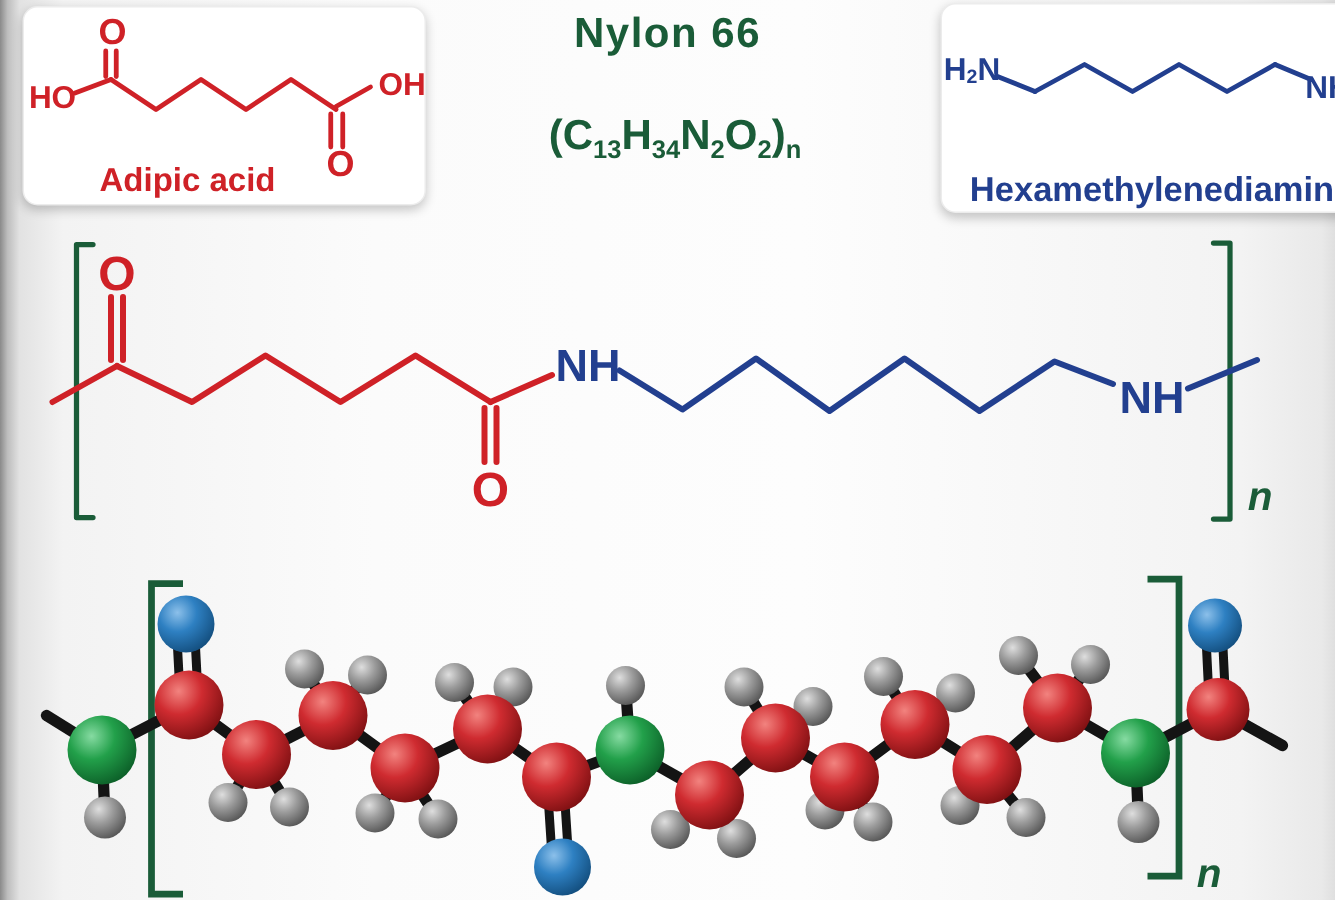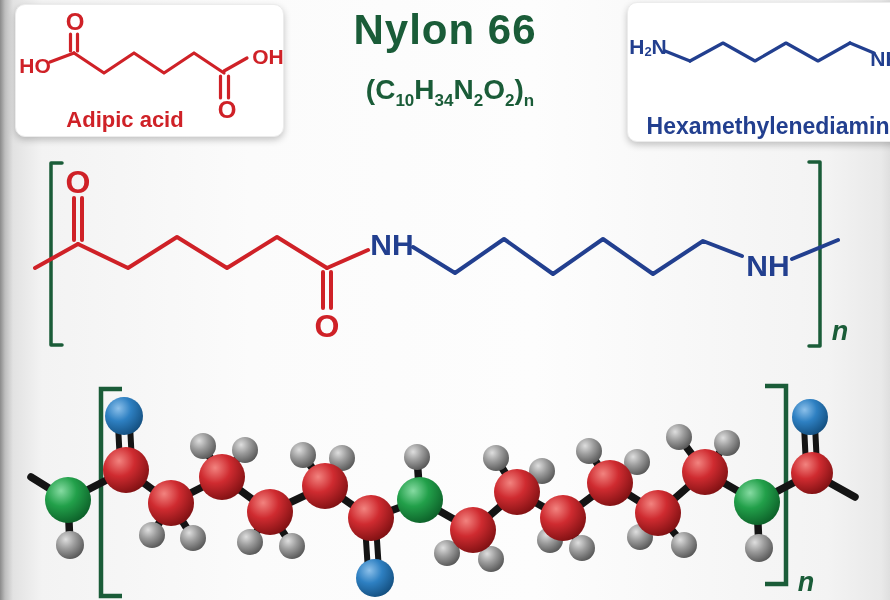--- a/index.html
+++ b/index.html
@@ -14,7 +14,7 @@
   #hexa-card{left:627px;top:2px;width:280px;height:138px;}
   .card svg{position:absolute;left:0;top:0;}
   #title{position:absolute;left:290px;top:6px;width:310px;text-align:center;
-         font-size:42px;font-weight:bold;color:#1a5c38;letter-spacing:1px;}
+         font-size:28px;font-weight:bold;color:#1a5c38;letter-spacing:1px;}
   #formula{position:absolute;left:285px;top:74px;width:330px;text-align:center;
            font-size:28px;font-weight:bold;color:#1a5c38;}
   #formula sub{font-size:17px;}

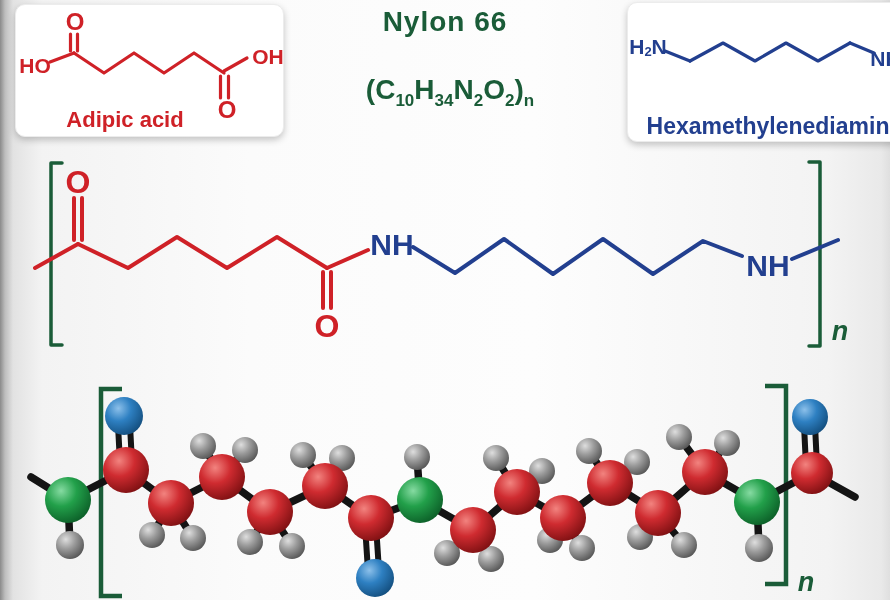--- a/index.html
+++ b/index.html
@@ -46,7 +46,7 @@
 
   <div id="title">Nylon 66</div>
 
-  <div id="formula"><span>(C</span><sub>10</sub><span>H</span><sub>34</sub><span>N</span><sub>2</sub><span>O</span><sub>2</sub><span>)</span><sub>n</sub></div>
+  <div id="formula"><span>(C</span><sub>13</sub><span>H</span><sub>34</sub><span>N</span><sub>2</sub><span>O</span><sub>2</sub><span>)</span><sub>n</sub></div>
 
   <div id="hexa-card" class="card">
     <svg id="hexa-svg" width="280" height="138" viewBox="0 0 280 138">

